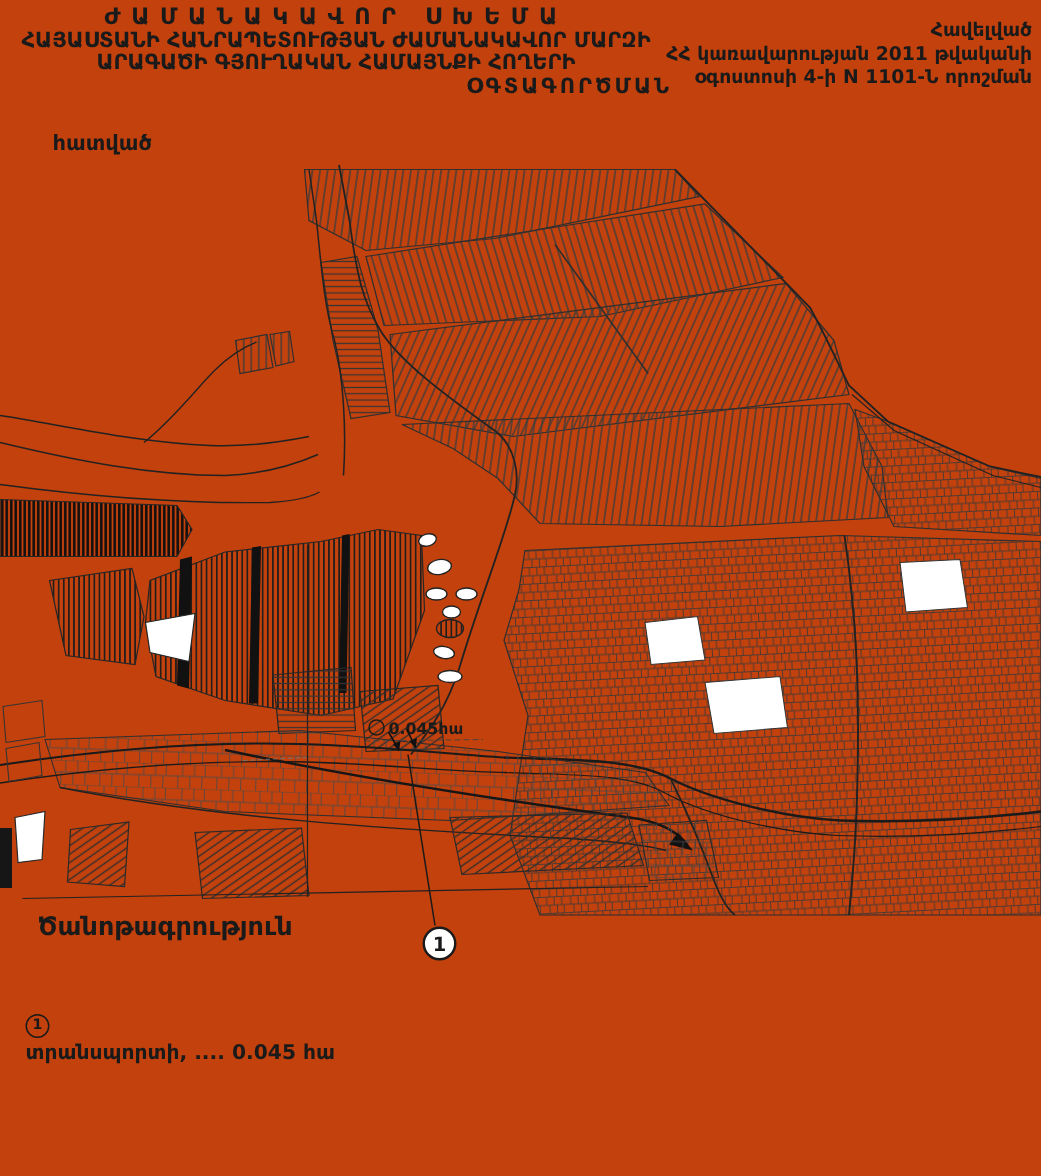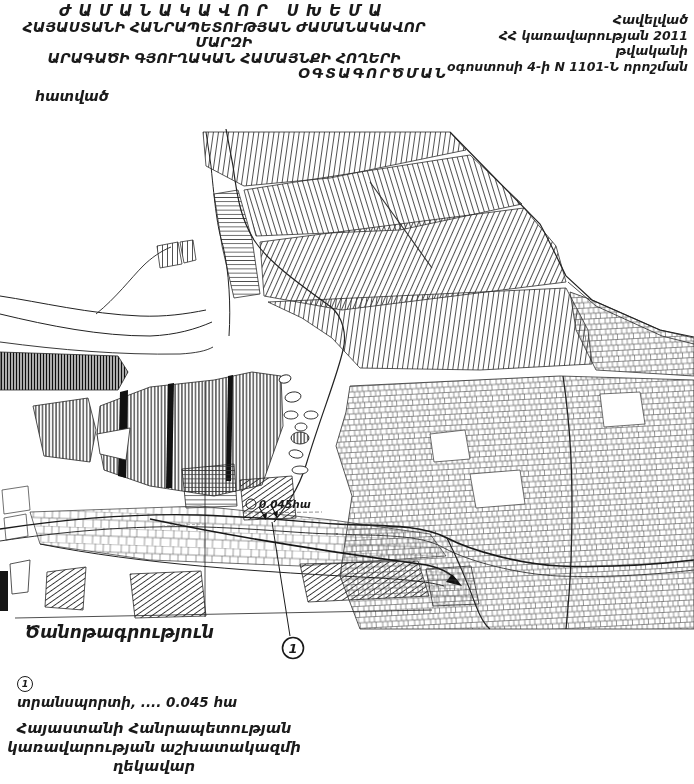--- a/index.html
+++ b/index.html
@@ -3,8 +3,8 @@
 <meta charset="utf-8">
 <style>
   html,body{margin:0;padding:0;background:#e8e8e8;}
-  .page{position:relative;width:694px;height:784px;background:#ffffff;
-        font-family:"DejaVu Sans",sans-serif;color:#1a1a1a;overflow:hidden;font-style:italic;}
+  .page{position:relative;width:694px;height:784px;background:#c2410c;
+        font-family:"DejaVu Sans",sans-serif;color:#1a1a1a;overflow:hidden;}
   .title{position:absolute;top:4px;left:0;width:448px;text-align:center;
          font-weight:bold;font-size:14px;line-height:15.5px;}
   .title .t1{letter-spacing:7px;font-size:15px;}

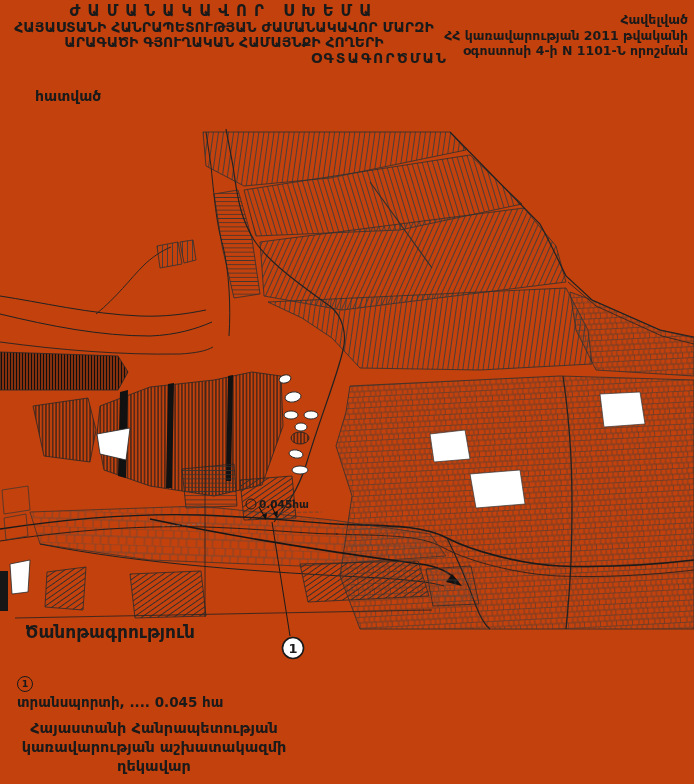--- a/index.html
+++ b/index.html
@@ -12,7 +12,7 @@
   .approval{position:absolute;top:12px;right:6px;width:248px;text-align:right;
             font-weight:600;font-size:12.5px;line-height:15.5px;}
   .fragment{position:absolute;top:88px;left:35px;font-weight:bold;font-size:14px;}
-  .map-wrap{position:absolute;top:124px;left:0;width:694px;height:555px;}
+  .map-wrap{position:absolute;top:105px;left:0;width:694px;height:555px;}
   .legend-head{position:absolute;top:622px;left:25px;font-weight:bold;font-size:17px;}
   .legend-item{position:absolute;top:670px;left:17px;width:270px;
                font-size:13.5px;font-weight:600;line-height:20px;}

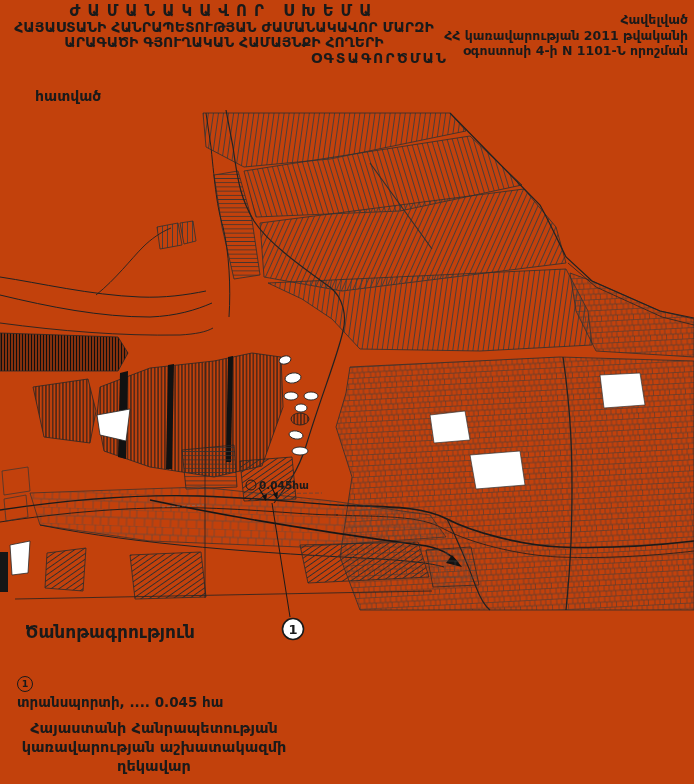--- a/index.html
+++ b/index.html
@@ -13,7 +13,7 @@
             font-weight:600;font-size:12.5px;line-height:15.5px;}
   .fragment{position:absolute;top:88px;left:35px;font-weight:bold;font-size:14px;}
   .map-wrap{position:absolute;top:105px;left:0;width:694px;height:555px;}
-  .legend-head{position:absolute;top:622px;left:25px;font-weight:bold;font-size:17px;}
+  .legend-head{position:absolute;top:608px;left:25px;font-weight:bold;font-size:17px;}
   .legend-item{position:absolute;top:670px;left:17px;width:270px;
                font-size:13.5px;font-weight:600;line-height:20px;}
   .circ{display:inline-flex;align-items:center;justify-content:center;

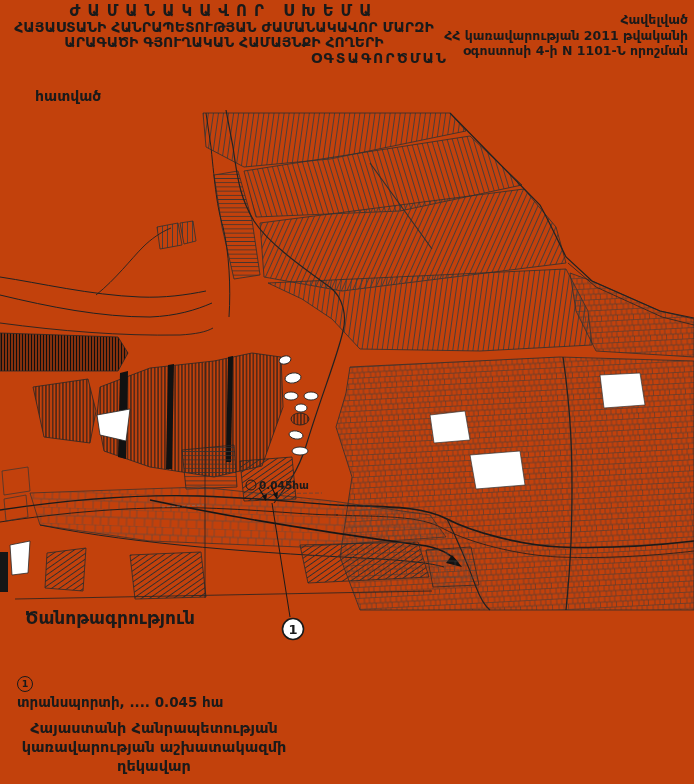--- a/index.html
+++ b/index.html
@@ -191,11 +191,6 @@
     <span>տրանսպորտի,  .... 0.045 հա</span>
   </div>
 
-  <div class="footer-org">
-    <div>Հայաստանի Հանրապետության</div>
-    <div>կառավարության աշխատակազմի</div>
-    <div>ղեկավար</div>
-  </div>
 
   <div class="signature">Դ. Սարգսյան</div>
 

